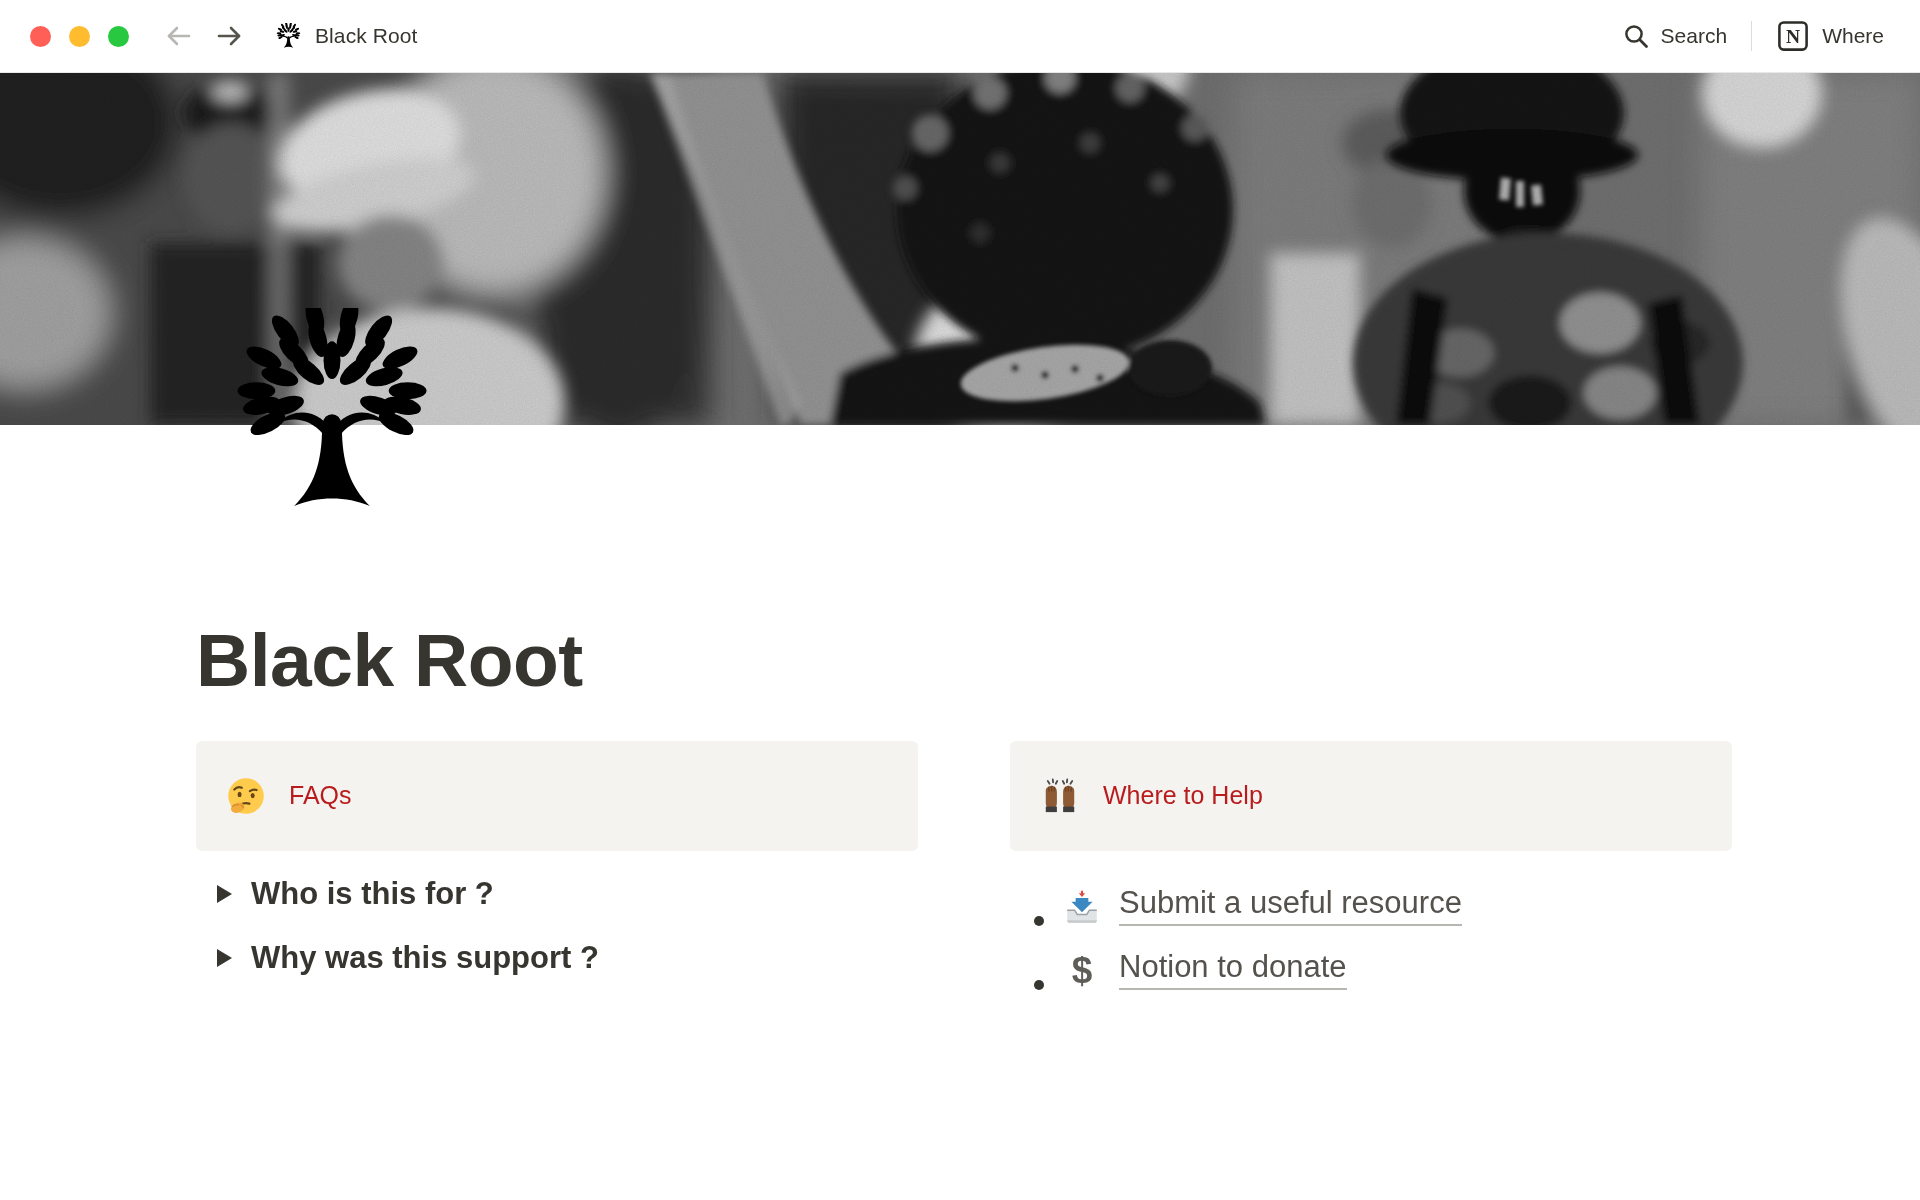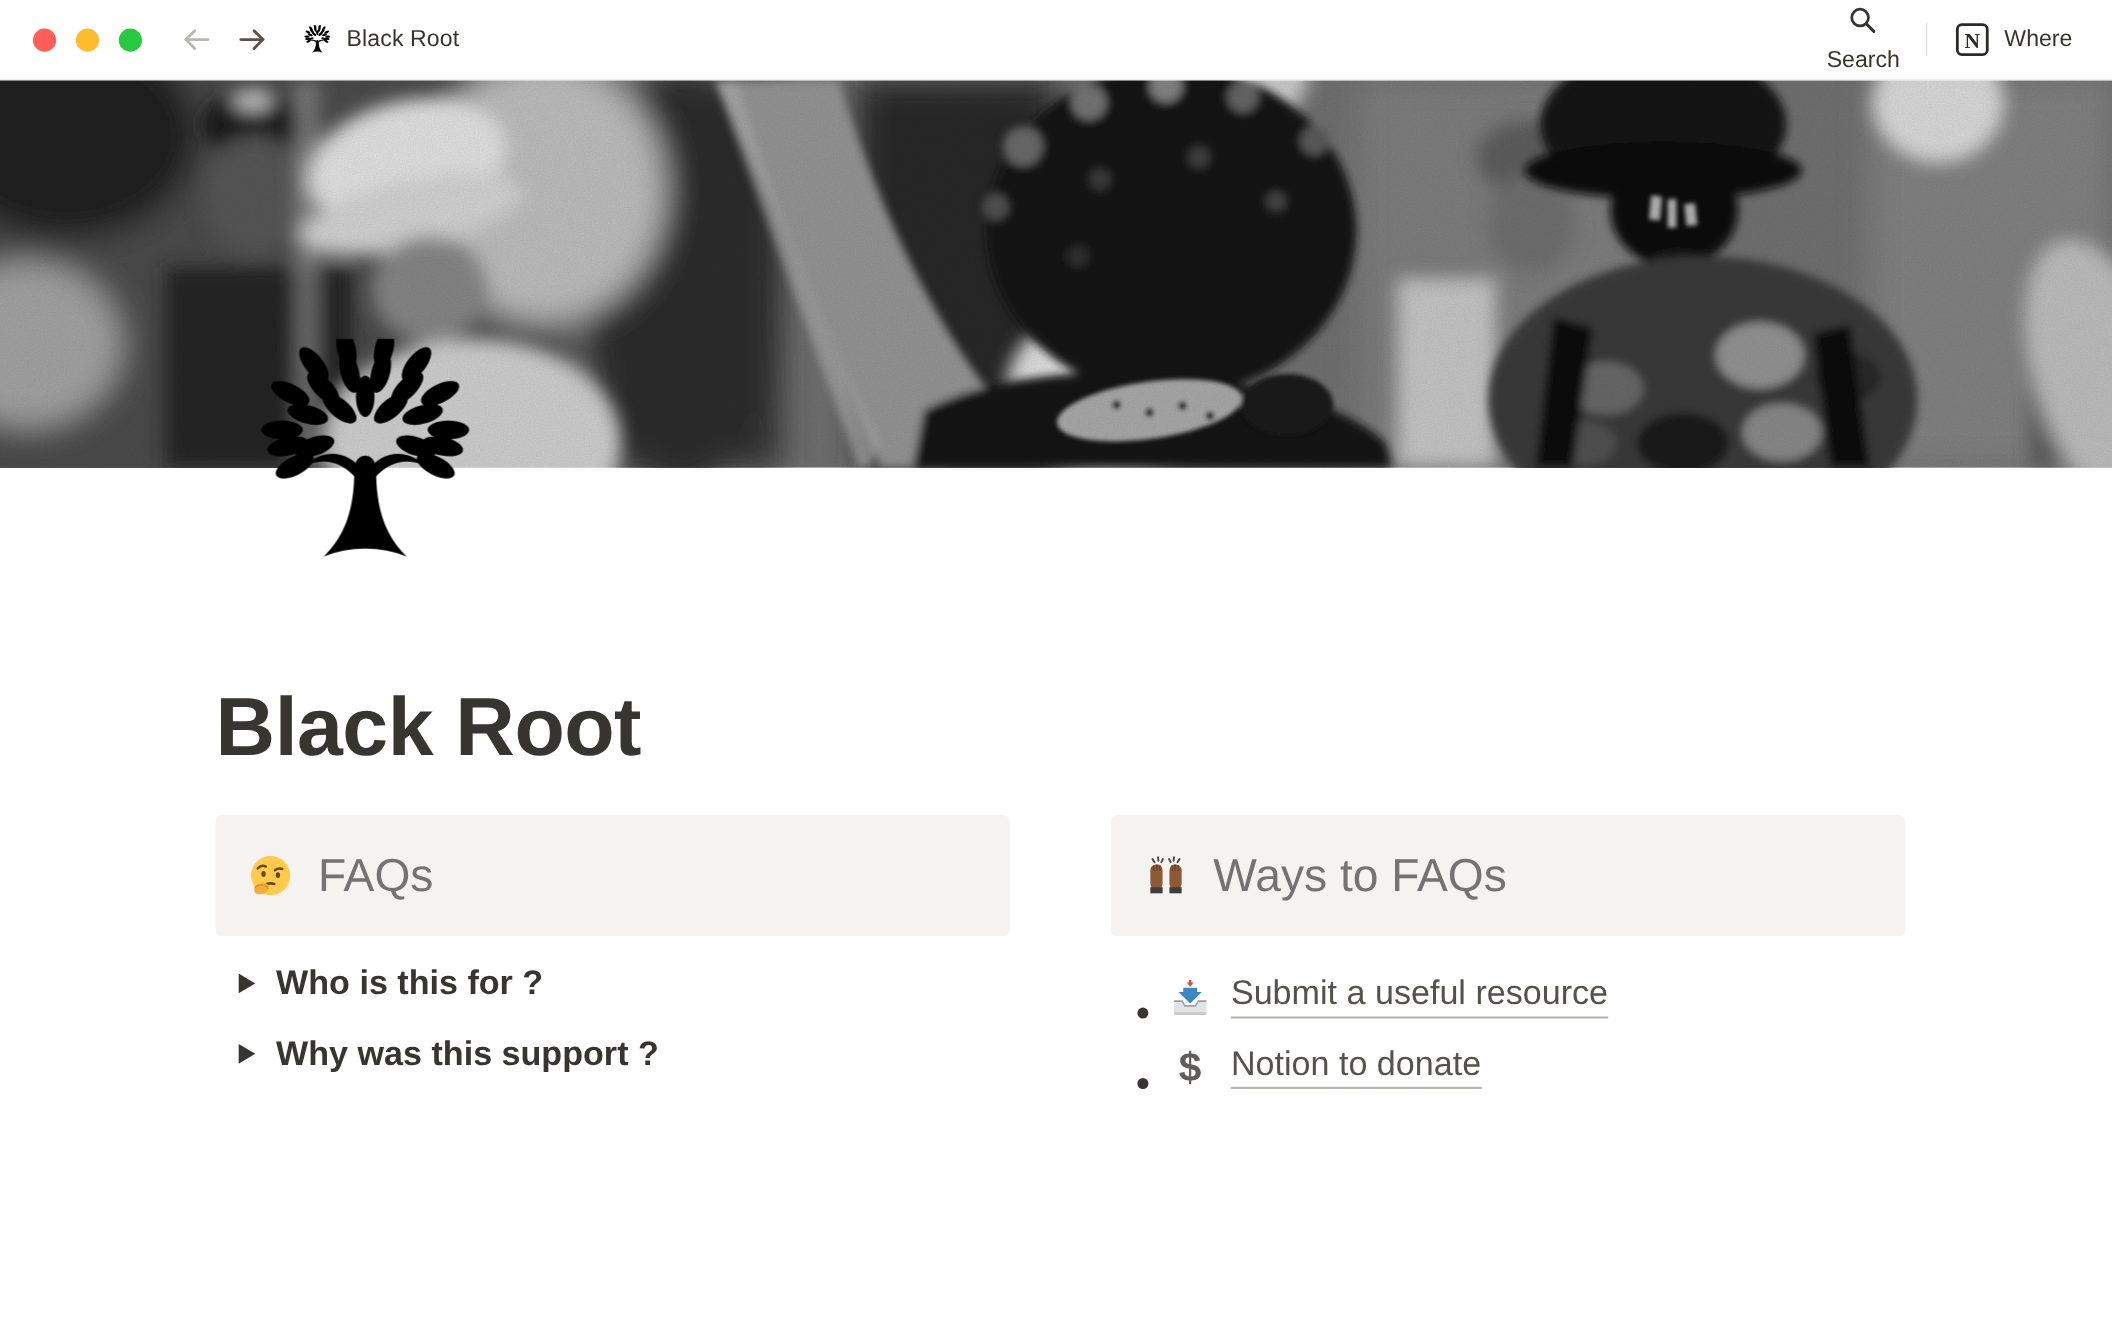--- a/index.html
+++ b/index.html
@@ -24,7 +24,7 @@
   .tb-page .mini-tree{width:27px;height:27px;}
   .tb-title{font-size:21px;font-weight:500;color:#37352f;letter-spacing:.1px;}
   .tb-right{margin-left:auto;display:flex;align-items:center;}
-  .tb-search{display:flex;align-items:center;gap:11px;cursor:default;flex-direction:column;}
+  .tb-search{display:flex;align-items:center;gap:11px;cursor:default;}
   .tb-search-label{font-size:21px;color:#37352f;}
   .tb-divider{width:1px;height:30px;background:#dedcd9;margin:0 24px;}
   .tb-notion{display:flex;align-items:center;gap:12px;}

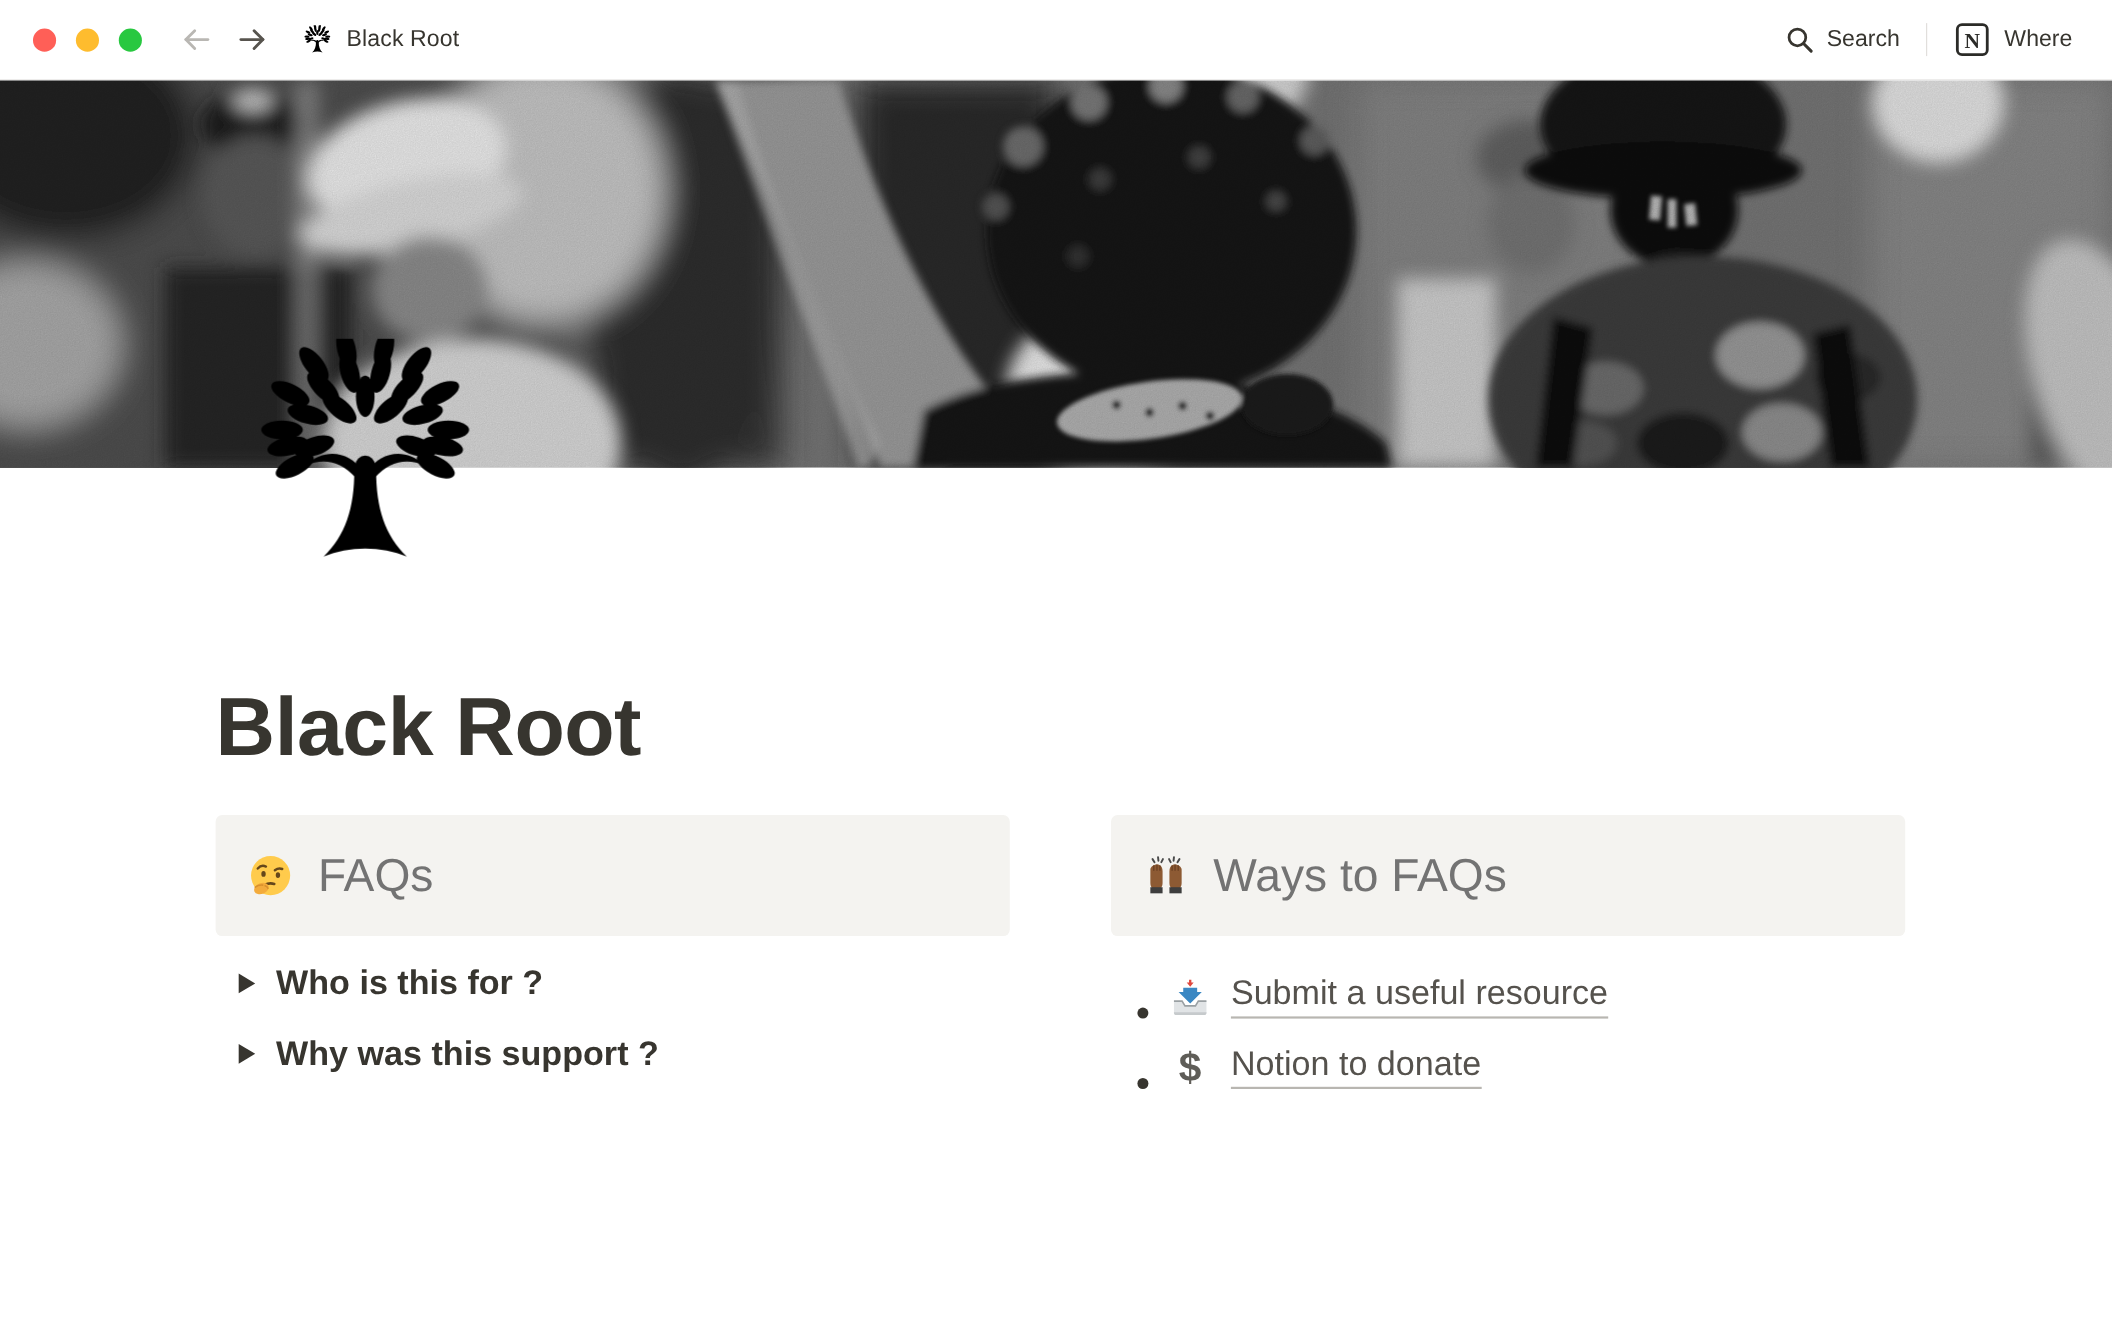--- a/index.html
+++ b/index.html
@@ -49,7 +49,7 @@
   .callout{height:110px;background:#f4f3f0;border-radius:6px;display:flex;
     align-items:center;padding-left:30px;gap:23px;box-sizing:border-box;}
   .callout .emoji{width:40px;height:40px;flex:0 0 auto;}
-  .callout-label{font-size:42px;color:#737373;}
+  .callout-label{font-size:25px;color:#b91c1c;}
   .block-list{margin-top:11px;}
   .toggle-row{height:64px;display:flex;align-items:center;gap:19px;padding-left:21px;cursor:pointer;font-weight:bold;}
   .tri{width:0;height:0;border-left:15px solid #37352f;border-top:9px solid transparent;

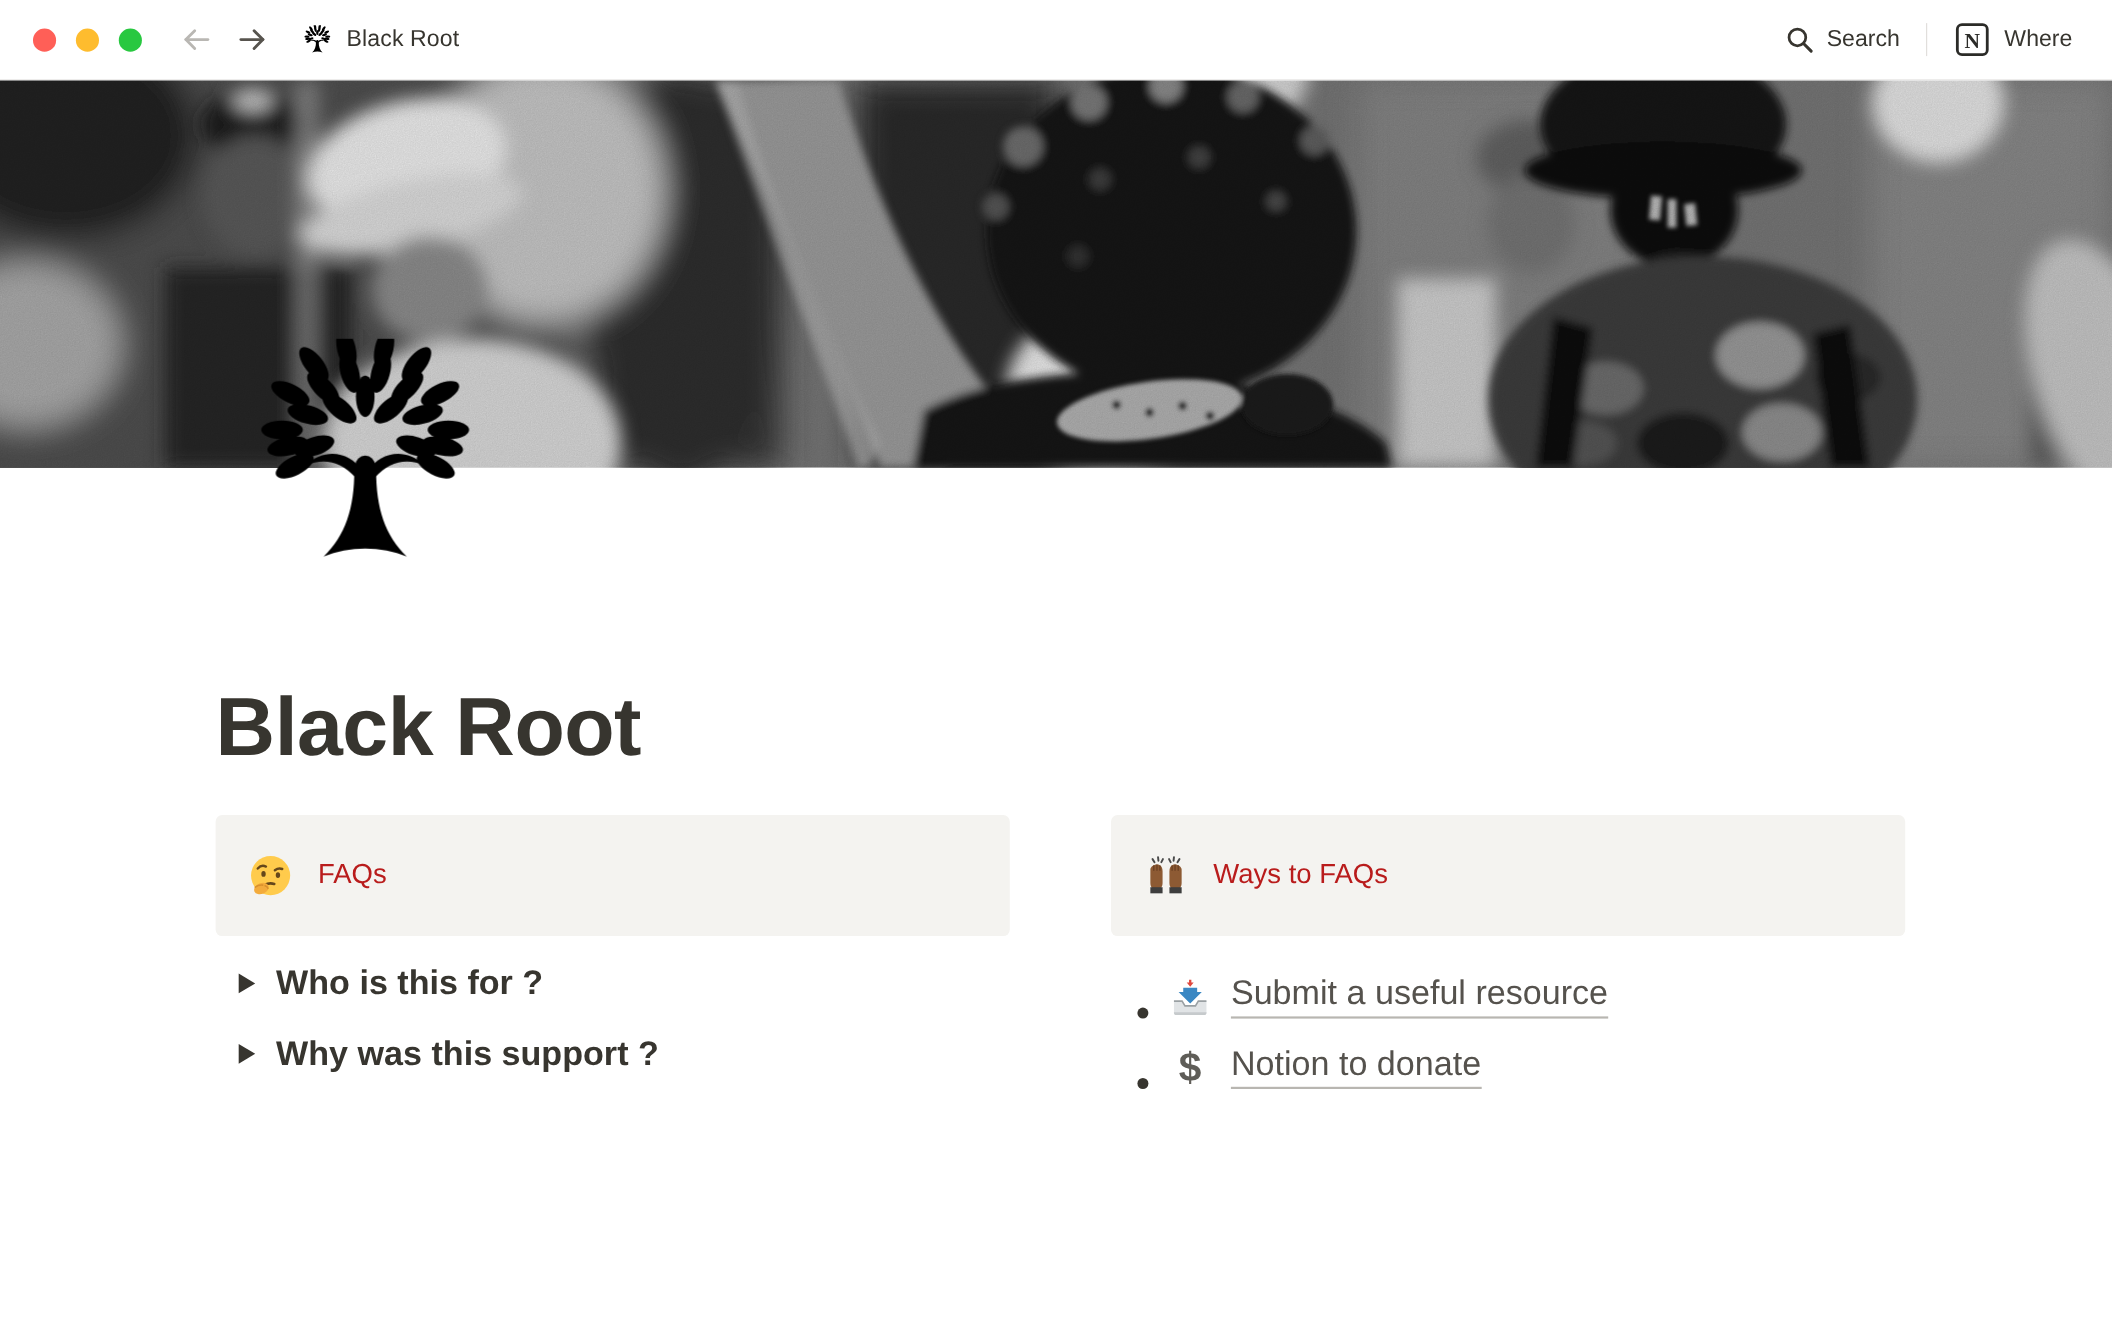--- a/index.html
+++ b/index.html
@@ -299,7 +299,7 @@
             <rect x="5.2" y="27.5" width="10" height="5" fill="#3e3e3e"></rect>
             <rect x="20.8" y="27.5" width="10" height="5" fill="#3e3e3e"></rect>
           </svg>
-          <span class="callout-label">Ways to FAQs</span>
+          <span class="callout-label">Where to Help</span>
         </div>
         <div class="block-list">
           <div class="bullet-row">

